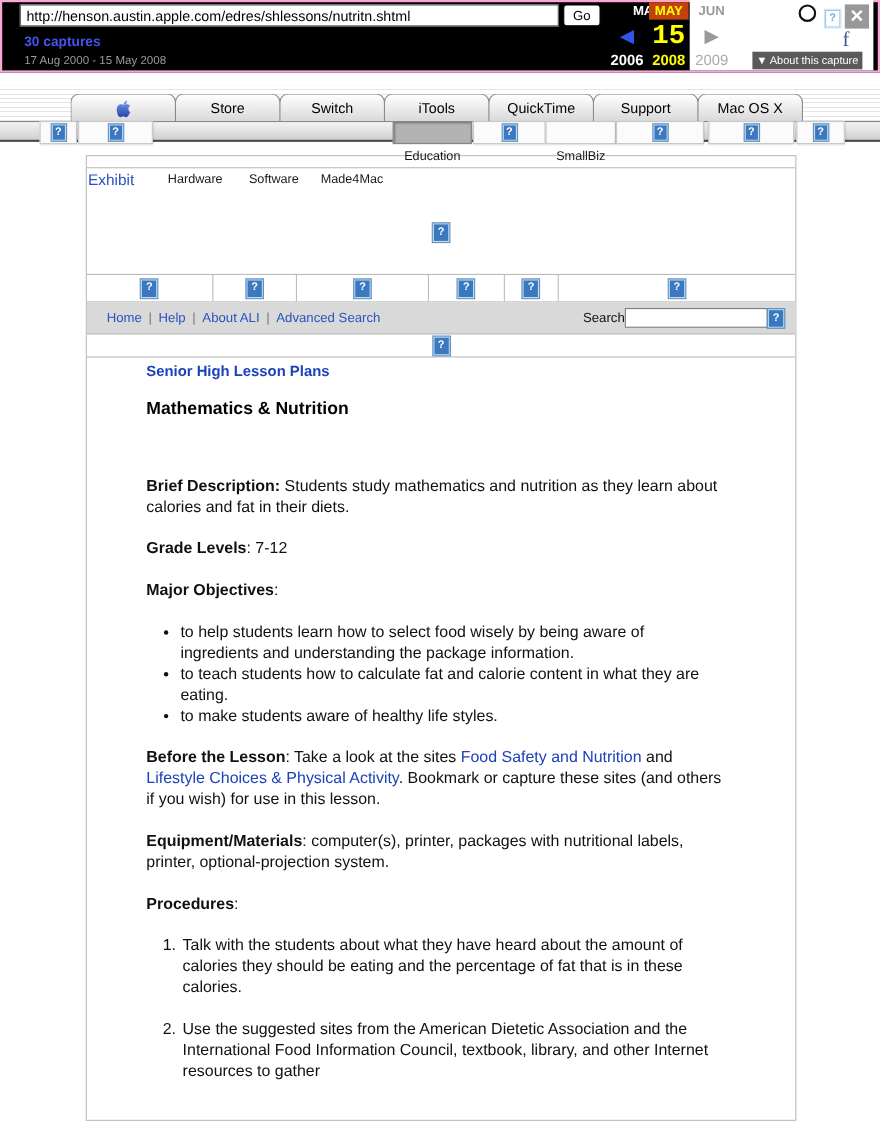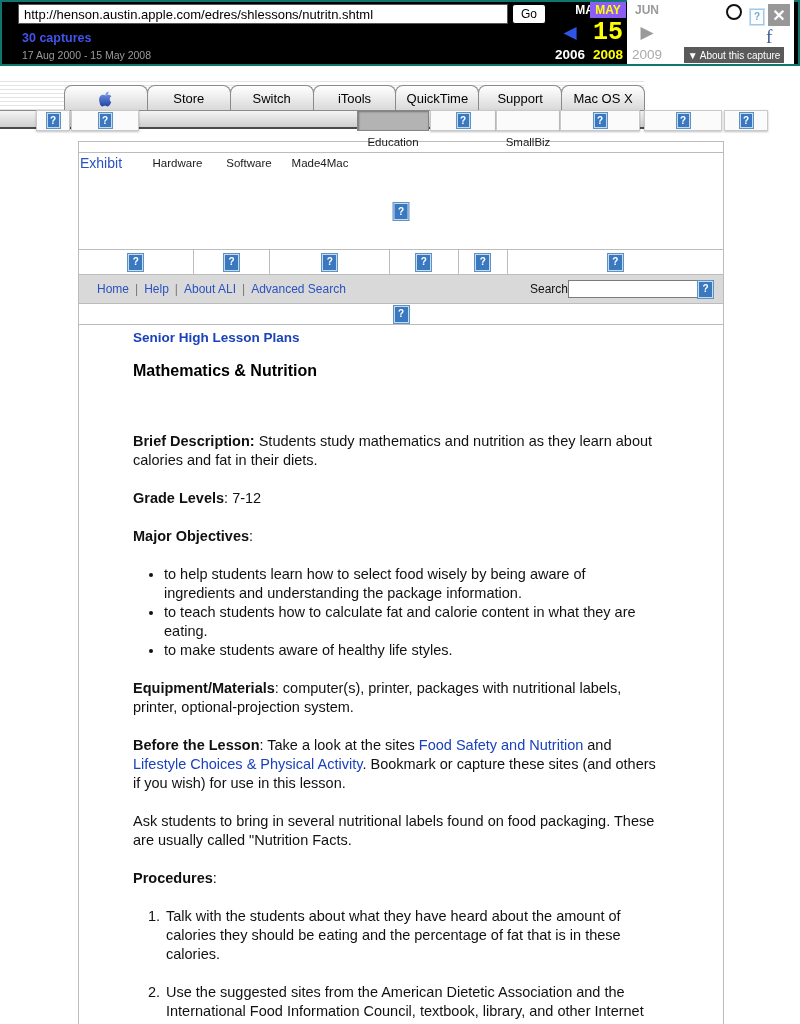--- a/index.html
+++ b/index.html
@@ -8,7 +8,7 @@
 
   
   .wb-bar { position:relative; width:800px; height:66px; background:#000;
-            border:2px solid #0f766e; }
+            border:2px solid #f9a8d4; }
   .wb-url { position:absolute; left:16px; top:2px; width:490px; height:20px;
             border:1px solid #555; background:#fff; color:#000; font-size:13px;
             padding:0 5px; font-family:"Liberation Sans", sans-serif; }

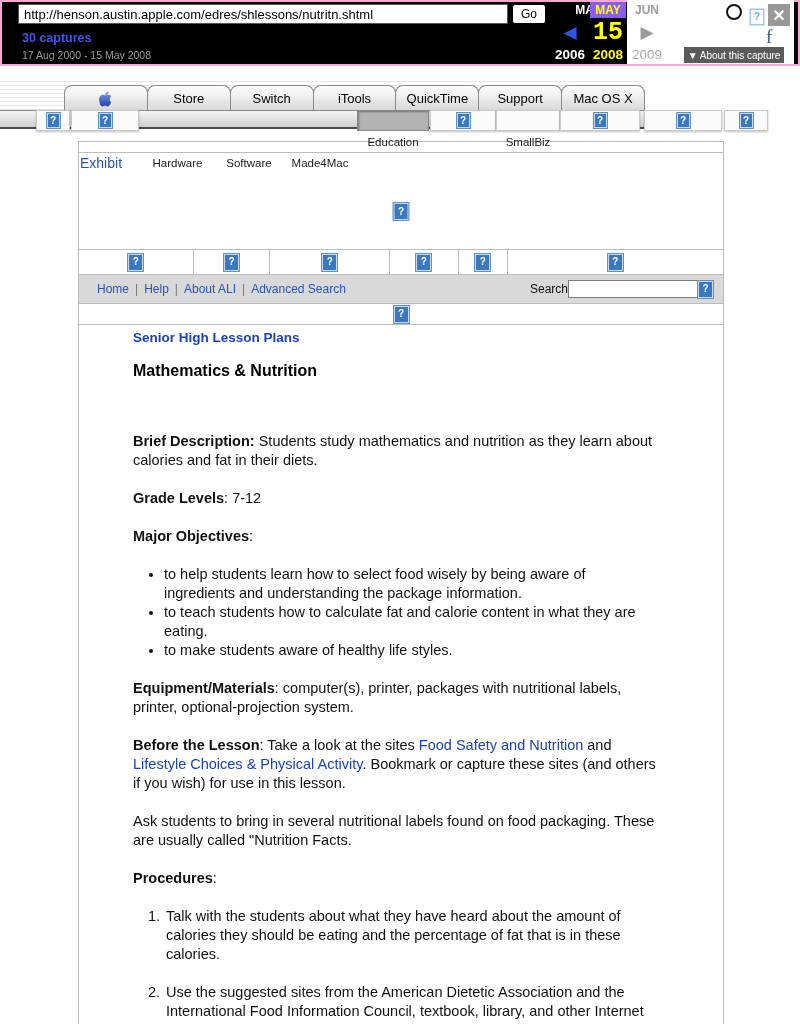--- a/index.html
+++ b/index.html
@@ -23,7 +23,7 @@
                 grid-template-columns:40px 36px 42px; grid-template-rows:16px 28px 16px; }
   .wb-datenav .c { display:flex; align-items:center; justify-content:center; }
   .mon { font-size:12px; font-weight:bold; }
-  .mon-prev { color:#fff;margin-left:38px; } .mon-cur { color:#ffff00; background:#8b5cf6; } .mon-next { color:#9a9a9a; }
+  .mon-prev { color:#fff;margin-left:38px; } .mon-cur { color:#ffff00; background:#c2410c; } .mon-next { color:#9a9a9a; }
   .arrow-prev { color:#2f55e8; font-size:17px; }
   .arrow-next { color:#9a9a9a; font-size:17px; }
   .wb-day { color:#ffff00; background:#000; font-size:25px; font-weight:bold;font-family:Liberation Mono, monospace; }

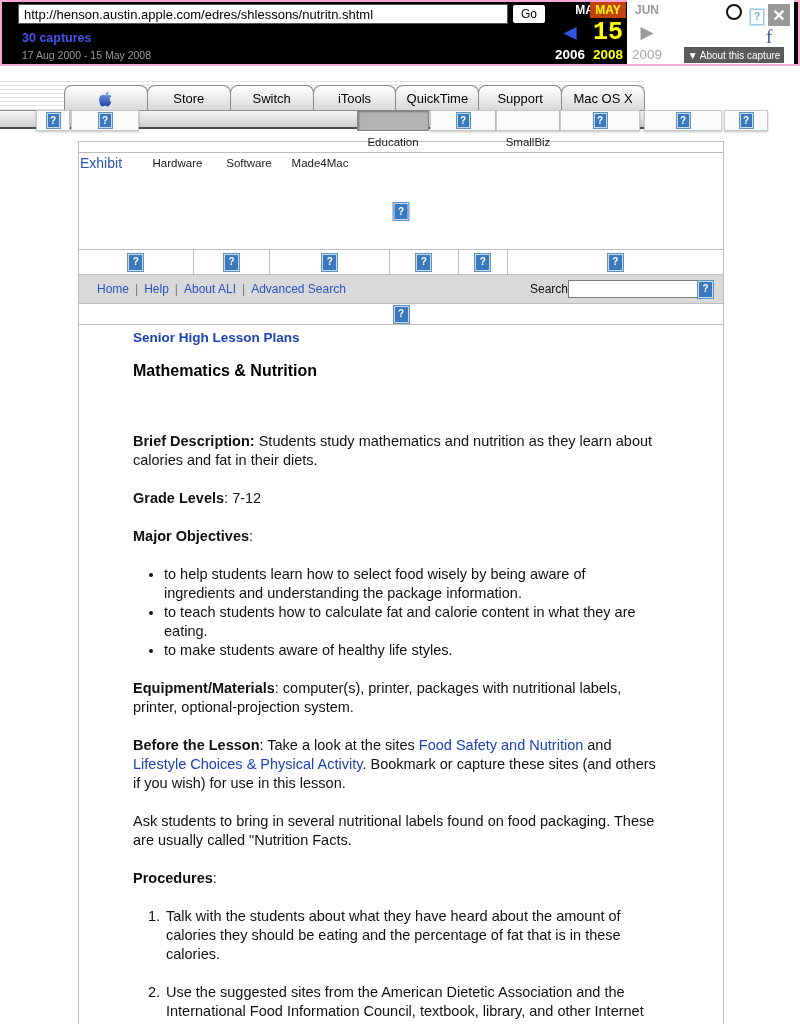--- a/index.html
+++ b/index.html
@@ -48,7 +48,7 @@
                 width:14px; height:16px; }
 
   
-  .apple-area { width:644px; margin-top:12px;
+  .apple-area { width:800px; margin-top:12px;
      background:repeating-linear-gradient(#fff 0px, #fff 3px, #e4e4e4 3px, #e4e4e4 4px); }
   .tabs { display:flex; padding:7px 0 0 64px; height:32px; }
   .tab { width:96px; height:25px; background:linear-gradient(#ffffff,#d9d9d9);

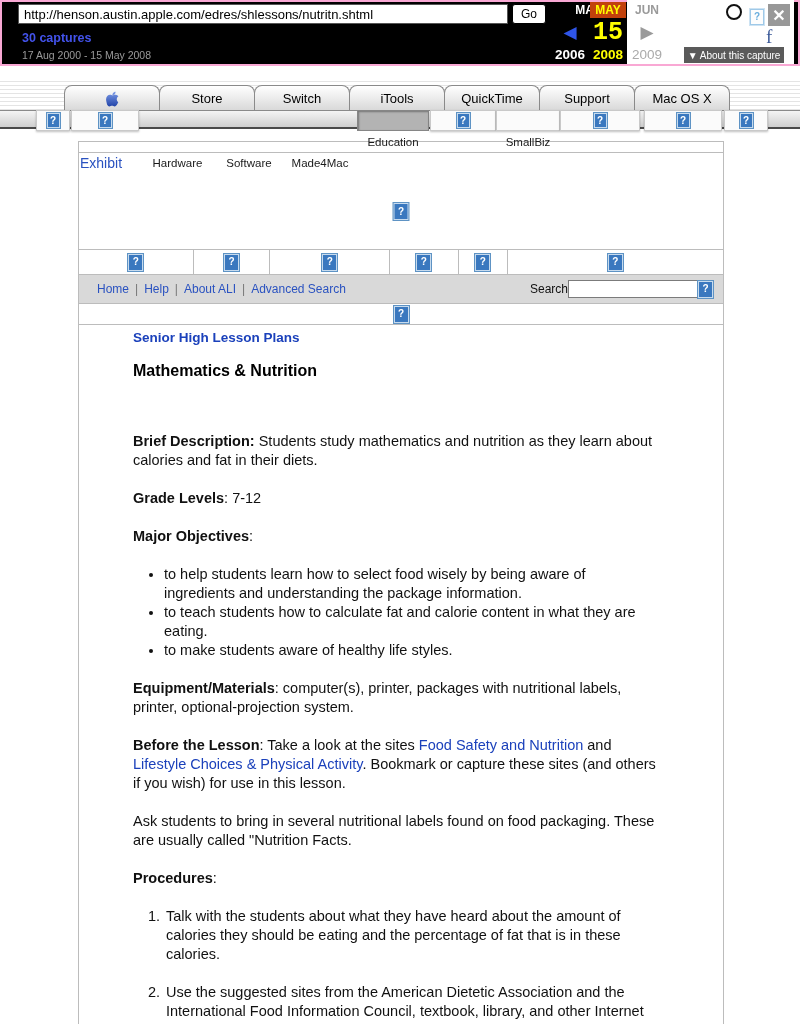--- a/index.html
+++ b/index.html
@@ -257,11 +257,11 @@
       </ul>
 
       <p>
+        <b>Before the Lesson</b><span>: Take a look at the sites </span><a href="#">Food Safety and Nutrition</a><span> and </span><a href="#">Lifestyle Choices &amp; Physical Activity</a><span>. Bookmark or capture these sites (and others if you wish) for use in this lesson.</span>
+      </p>
+
+      <p>
         <b>Equipment/Materials</b><span>: computer(s), printer, packages with nutritional labels, printer, optional-projection system.</span>
-      </p>
-
-      <p>
-        <b>Before the Lesson</b><span>: Take a look at the sites </span><a href="#">Food Safety and Nutrition</a><span> and </span><a href="#">Lifestyle Choices &amp; Physical Activity</a><span>. Bookmark or capture these sites (and others if you wish) for use in this lesson.</span>
       </p>
 
       <p>Ask students to bring in several nutritional labels found on food packaging. These are usually called "Nutrition Facts.</p>

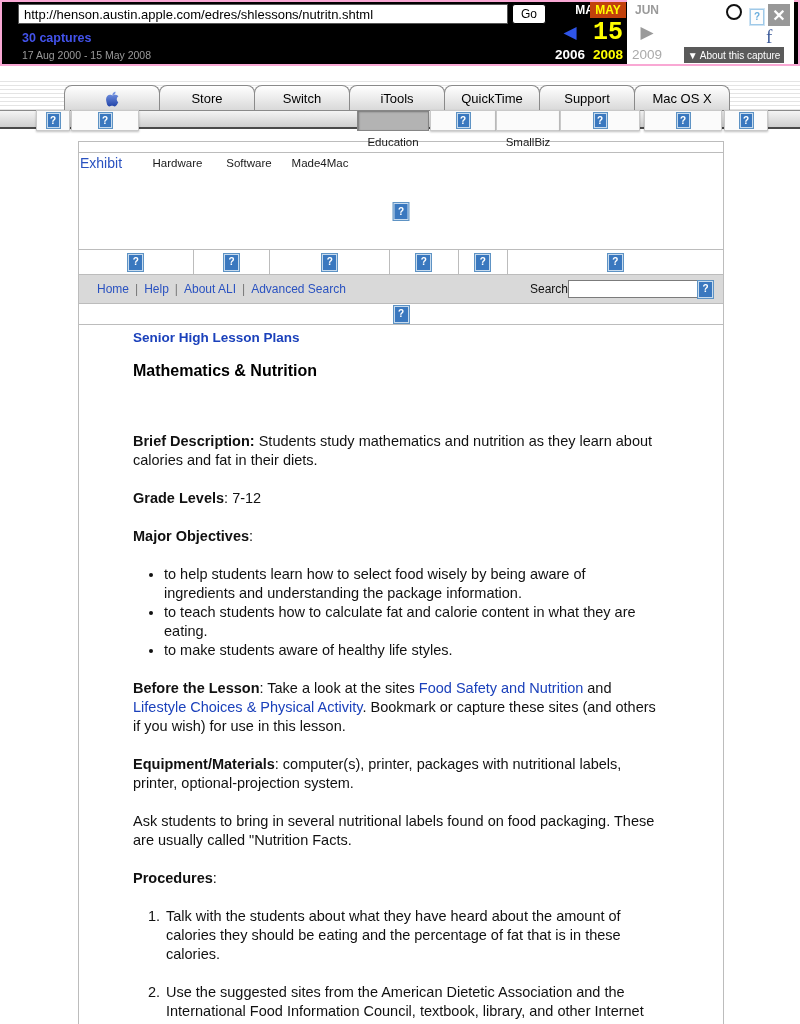--- a/index.html
+++ b/index.html
@@ -264,7 +264,6 @@
         <b>Equipment/Materials</b><span>: computer(s), printer, packages with nutritional labels, printer, optional-projection system.</span>
       </p>
 
-      <p>Ask students to bring in several nutritional labels found on food packaging. These are usually called "Nutrition Facts.</p>
 
       <p>
         <b>Procedures</b><span>:</span>

